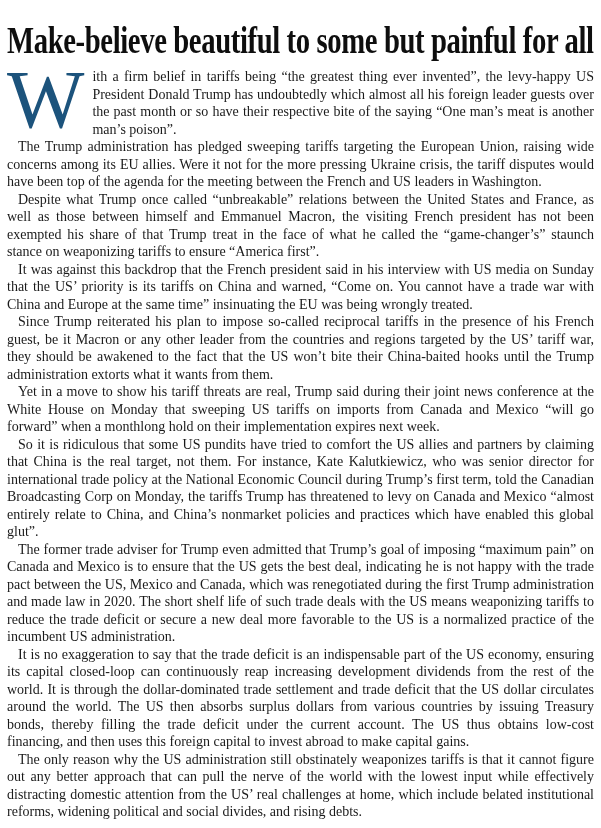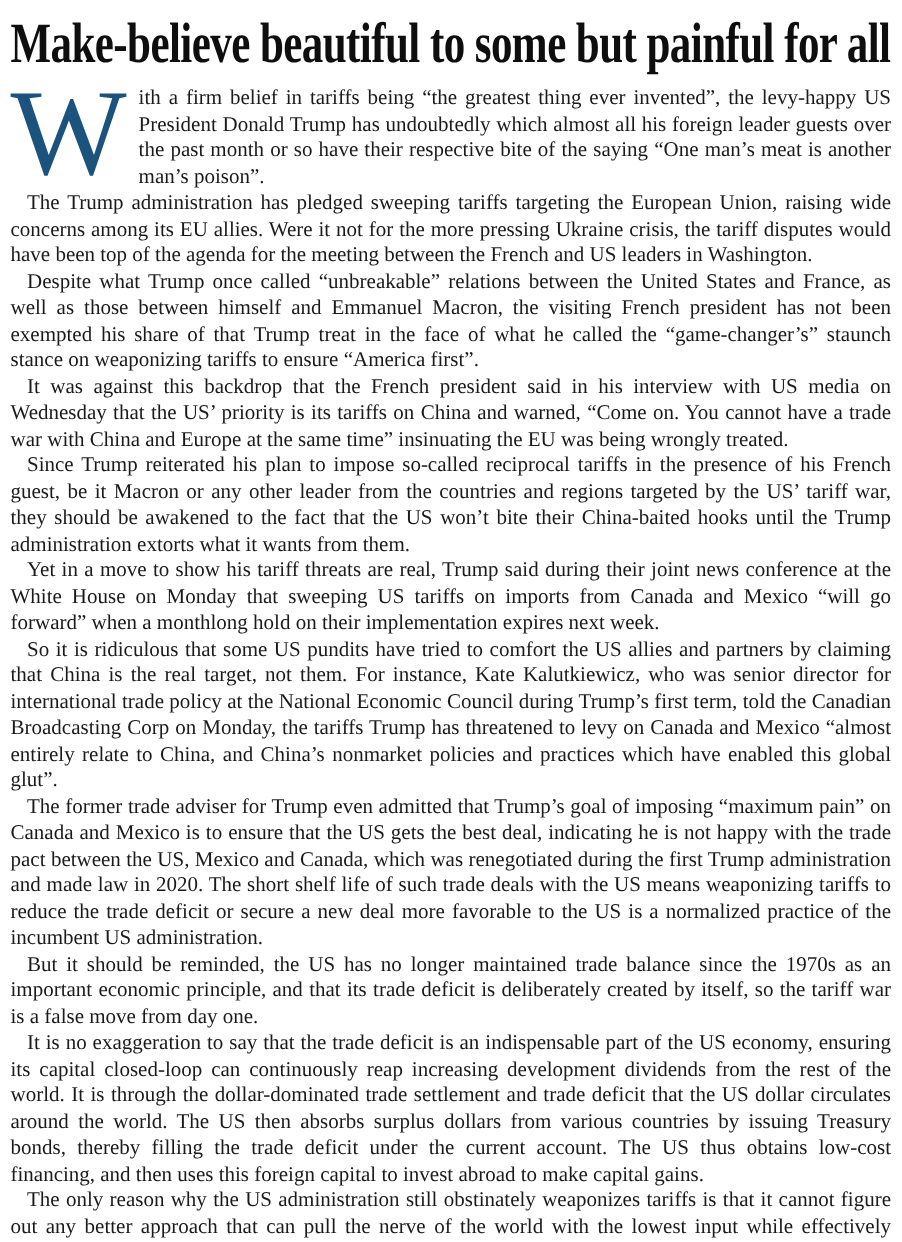--- a/index.html
+++ b/index.html
@@ -16,7 +16,7 @@
     background: var(--background, #ffffff);
   }
   h1.headline {
-    margin: 5px 0 9px 0;
+    margin: 16px 0 9px 0;
     font-family: "Liberation Serif", serif;
     font-weight: bold;
     font-size: 38px;

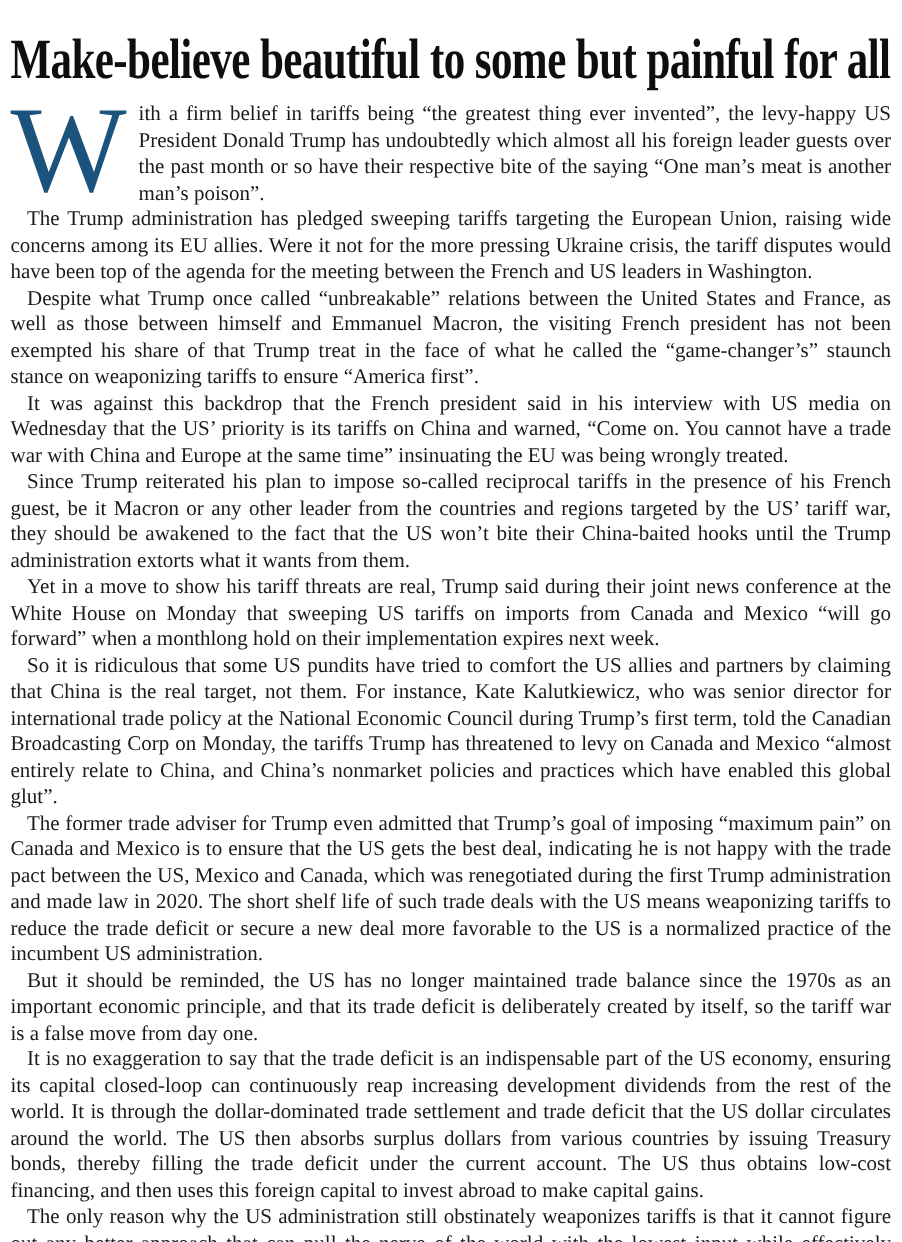--- a/index.html
+++ b/index.html
@@ -68,7 +68,7 @@
     <p class="lead"><span class="dropcap">W</span><span>ith a firm belief in tariffs being “the greatest thing ever invented”, the levy-happy US President Donald Trump has undoubtedly which almost all his foreign leader guests over the past month or so have their respective bite of the saying “One man’s meat is another man’s poison”.</span></p>
     <p>The Trump administration has pledged sweeping tariffs targeting the European Union, raising wide concerns among its EU allies. Were it not for the more pressing Ukraine crisis, the tariff disputes would have been top of the agenda for the meeting between the French and US leaders in Washington.</p>
     <p>Despite what Trump once called “unbreakable” relations between the United States and France, as well as those between himself and Emmanuel Macron, the visiting French president has not been exempted his share of that Trump treat in the face of what he called the “game-changer’s” staunch stance on weaponizing tariffs to ensure “America first”.</p>
-    <p>It was against this backdrop that the French president said in his interview with US media on Wednesday that the US’ priority is its tariffs on China and warned, “Come on. You cannot have a trade war with China and Europe at the same time” insinuating the EU was being wrongly treated.</p>
+    <p>It was against this backdrop that the French president said in his interview with US media on Sunday that the US’ priority is its tariffs on China and warned, “Come on. You cannot have a trade war with China and Europe at the same time” insinuating the EU was being wrongly treated.</p>
     <p>Since Trump reiterated his plan to impose so-called reciprocal tariffs in the presence of his French guest, be it Macron or any other leader from the countries and regions targeted by the US’ tariff war, they should be awakened to the fact that the US won’t bite their China-baited hooks until the Trump administration extorts what it wants from them.</p>
     <p>Yet in a move to show his tariff threats are real, Trump said during their joint news conference at the White House on Monday that sweeping US tariffs on imports from Canada and Mexico “will go forward” when a monthlong hold on their implementation expires next week.</p>
     <p>So it is ridiculous that some US pundits have tried to comfort the US allies and partners by claiming that China is the real target, not them. For instance, Kate Kalutkiewicz, who was senior director for international trade policy at the National Economic Council during Trump’s first term, told the Canadian Broadcasting Corp on Monday, the tariffs Trump has threatened to levy on Canada and Mexico “almost entirely relate to China, and China’s nonmarket policies and practices which have enabled this global glut”.</p>

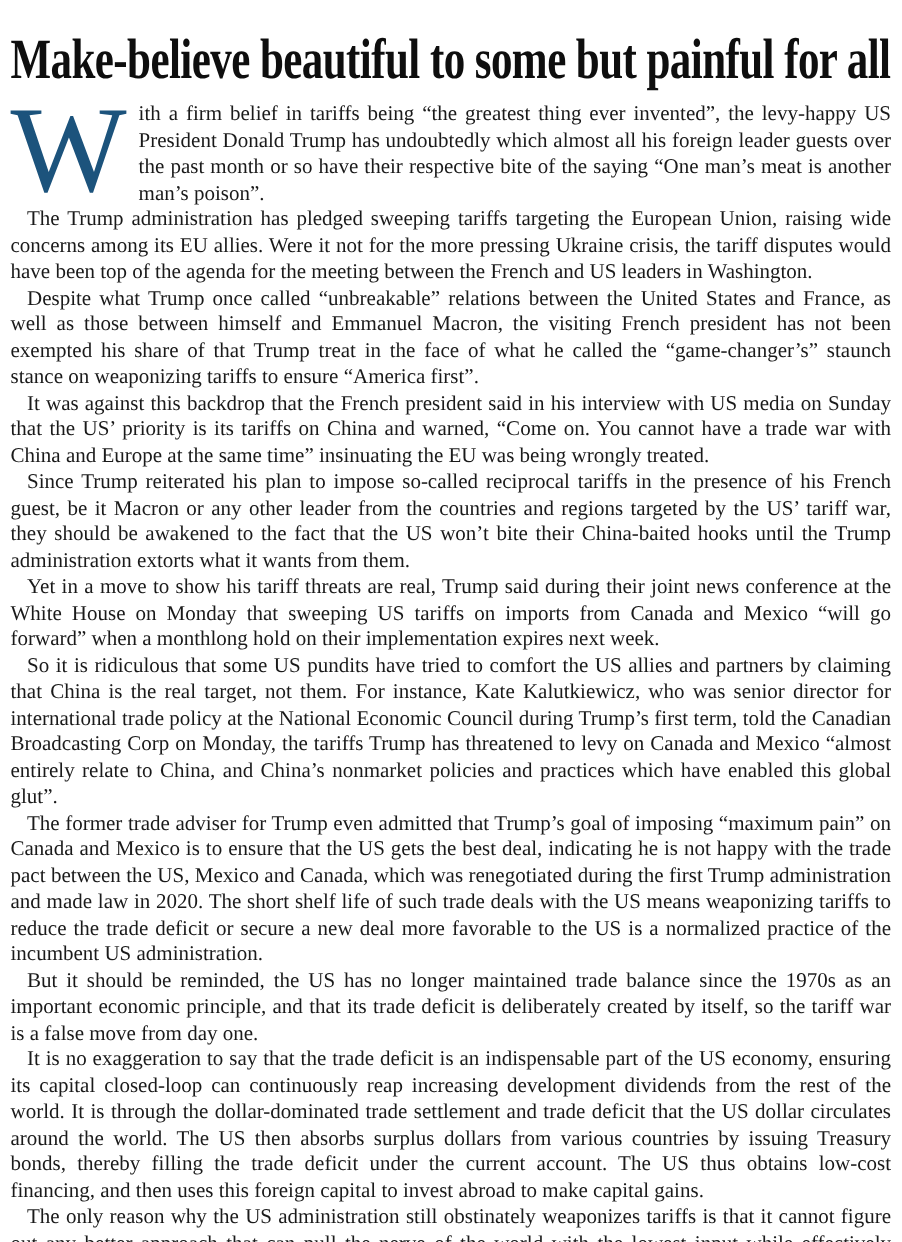--- a/index.html
+++ b/index.html
@@ -73,7 +73,6 @@
     <p>Yet in a move to show his tariff threats are real, Trump said during their joint news conference at the White House on Monday that sweeping US tariffs on imports from Canada and Mexico “will go forward” when a monthlong hold on their implementation expires next week.</p>
     <p>So it is ridiculous that some US pundits have tried to comfort the US allies and partners by claiming that China is the real target, not them. For instance, Kate Kalutkiewicz, who was senior director for international trade policy at the National Economic Council during Trump’s first term, told the Canadian Broadcasting Corp on Monday, the tariffs Trump has threatened to levy on Canada and Mexico “almost entirely relate to China, and China’s nonmarket policies and practices which have enabled this global glut”.</p>
     <p>The former trade adviser for Trump even admitted that Trump’s goal of imposing “maximum pain” on Canada and Mexico is to ensure that the US gets the best deal, indicating he is not happy with the trade pact between the US, Mexico and Canada, which was renegotiated during the first Trump administration and made law in 2020. The short shelf life of such trade deals with the US means weaponizing tariffs to reduce the trade deficit or secure a new deal more favorable to the US is a normalized practice of the incumbent US administration.</p>
-    <p>But it should be reminded, the US has no longer maintained trade balance since the 1970s as an important economic principle, and that its trade deficit is deliberately created by itself, so the tariff war is a false move from day one.</p>
     <p>It is no exaggeration to say that the trade deficit is an indispensable part of the US economy, ensuring its capital closed-loop can continuously reap increasing development dividends from the rest of the world. It is through the dollar-dominated trade settlement and trade deficit that the US dollar circulates around the world. The US then absorbs surplus dollars from various countries by issuing Treasury bonds, thereby filling the trade deficit under the current account. The US thus obtains low-cost financing, and then uses this foreign capital to invest abroad to make capital gains.</p>
     <p>The only reason why the US administration still obstinately weaponizes tariffs is that it cannot figure out any better approach that can pull the nerve of the world with the lowest input while effectively distracting domestic attention from the US’ real challenges at home, which include belated institutional reforms, widening political and social divides, and rising debts.</p>
 

